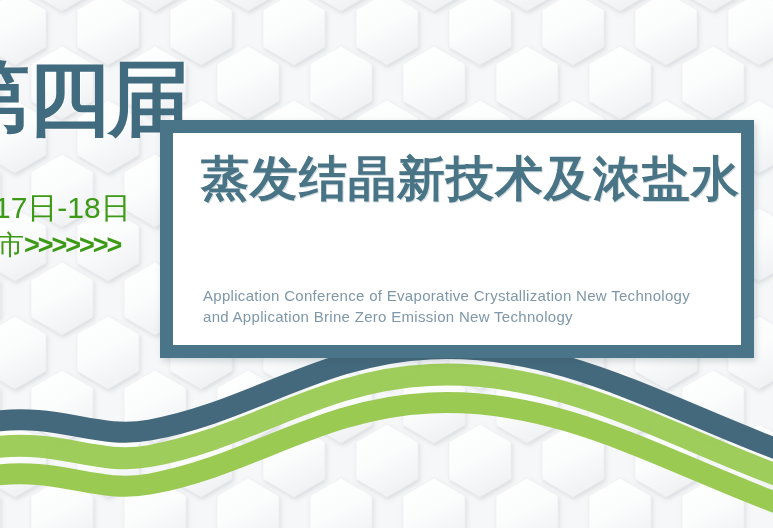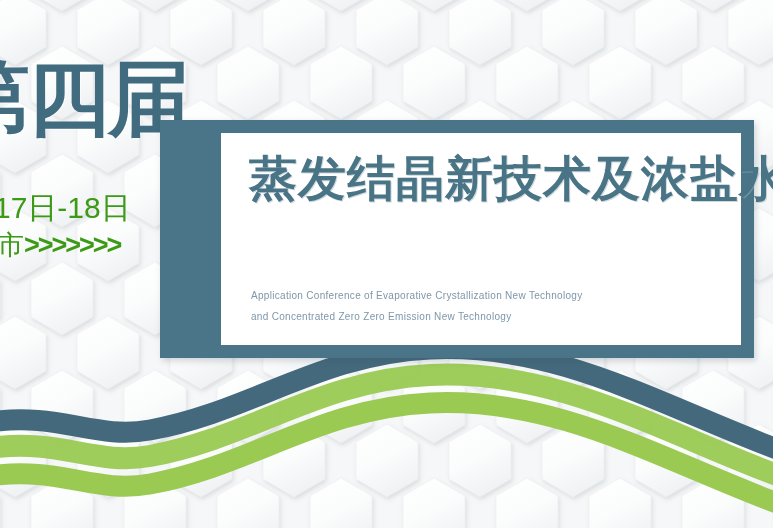--- a/index.html
+++ b/index.html
@@ -54,7 +54,6 @@
   .title-inner{
     position:absolute;left:13px;top:13px;right:13px;bottom:13px;
     background:#ffffff;
-    margin-left:48px;
   }
   .cn-title{
     position:absolute;left:28px;top:12px;

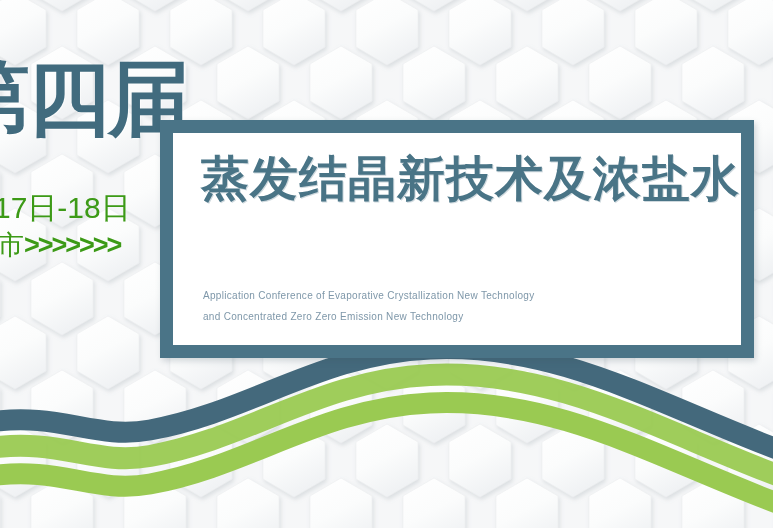--- a/index.html
+++ b/index.html
@@ -66,7 +66,7 @@
   .cn-title .l2{display:block;}
   .en-title{
     position:absolute;left:30px;top:152px;
-    font-size:10px;line-height:21px;
+    font-size:15px;line-height:21px;
     color:#7e97a9;
     letter-spacing:.3px;
     white-space:nowrap;

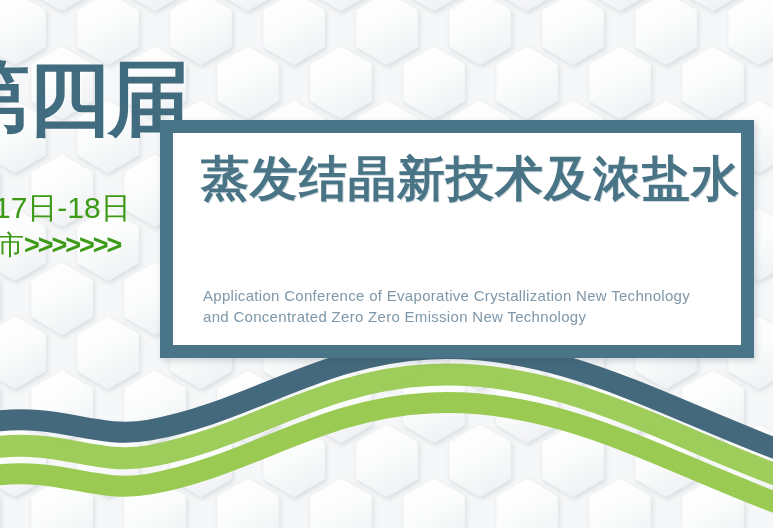--- a/index.html
+++ b/index.html
@@ -251,7 +251,7 @@
       </div>
       <div class="en-title">
         <span>Application Conference of Evaporative Crystallization New Technology</span>
-        <span>and Concentrated Zero Zero Emission New Technology</span>
+        <span>and Application Brine Zero Emission New Technology</span>
       </div>
     </div>
   </div>

